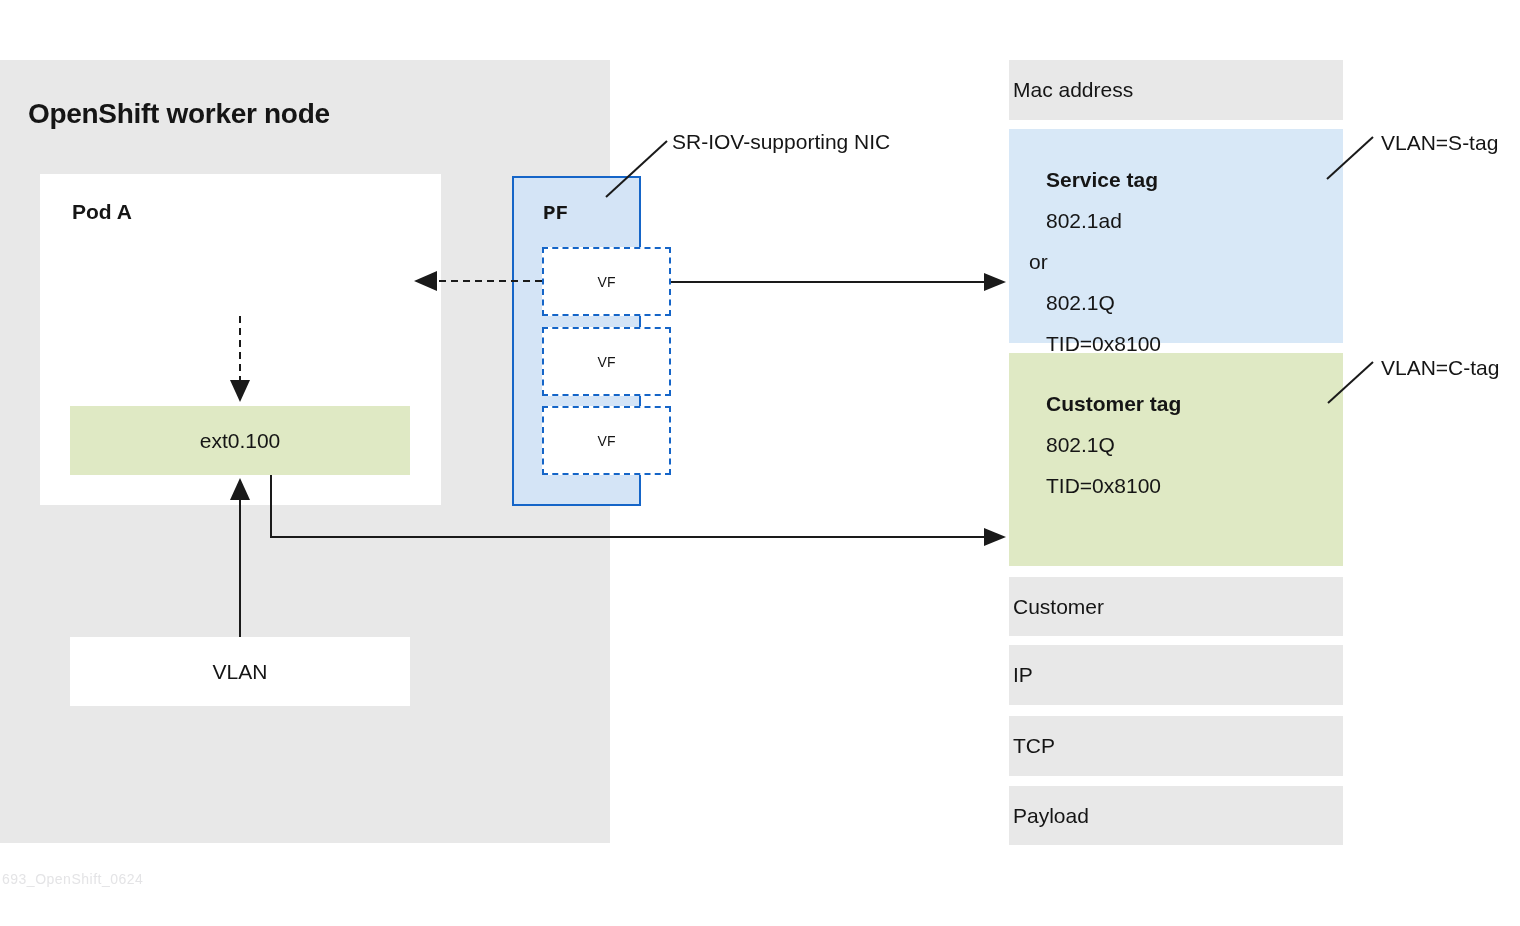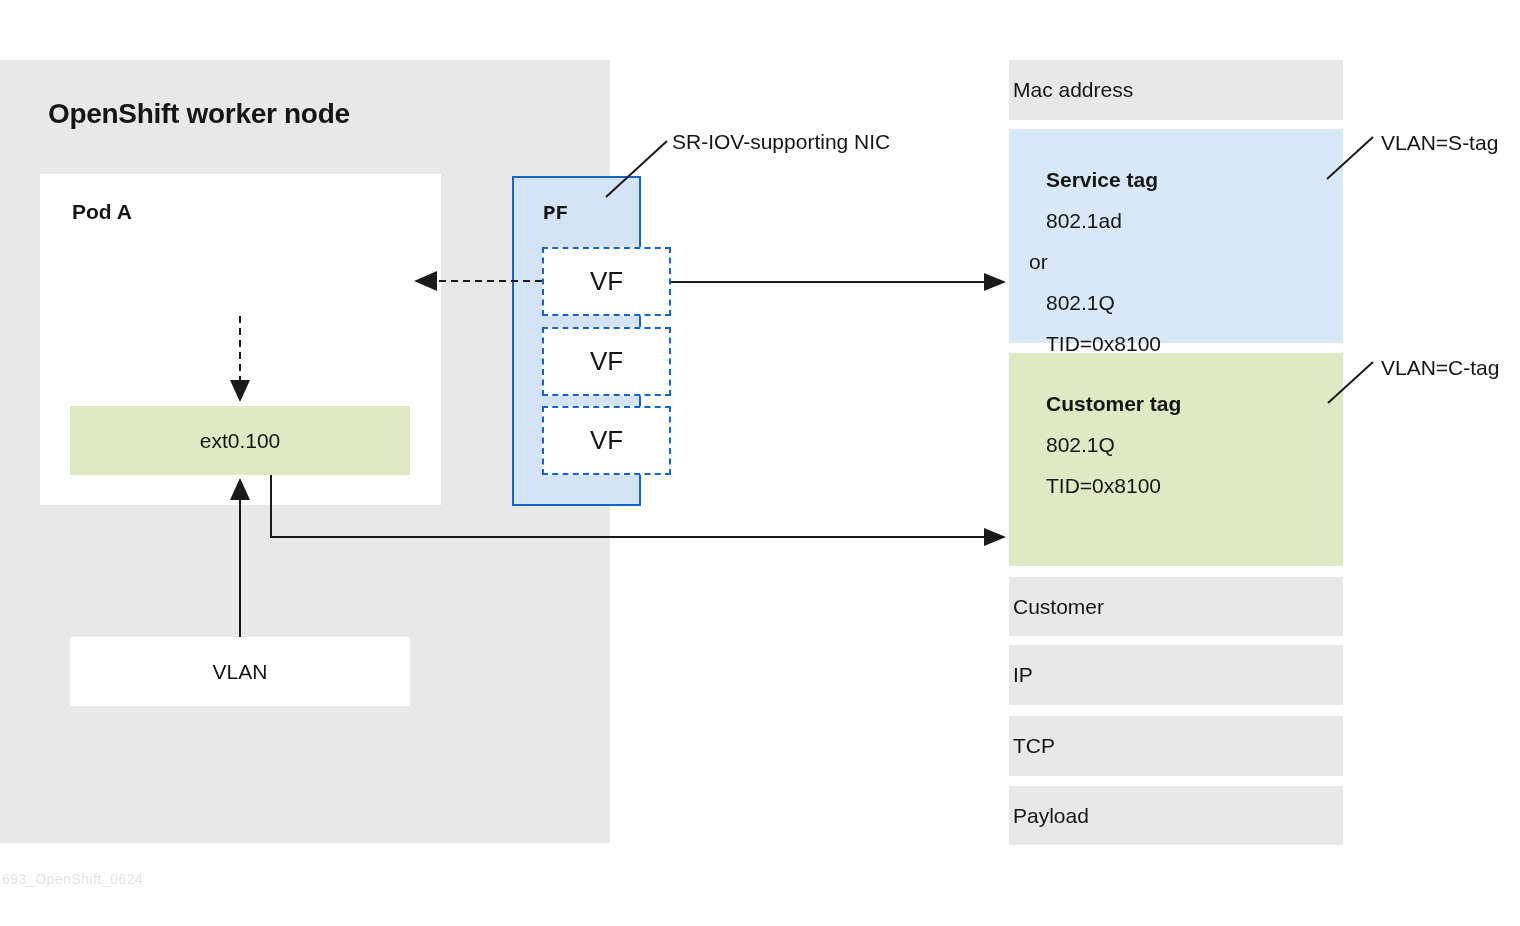--- a/index.html
+++ b/index.html
@@ -10,7 +10,7 @@
   .abs{position:absolute;}
   
   .worker-node{left:0;top:60px;width:610px;height:783px;background:#e8e8e8;}
-  .worker-title{left:48px;top:98px;font-size:28px;font-weight:bold;letter-spacing:-0.3px;}
+  .worker-title{left:28px;top:98px;font-size:28px;font-weight:bold;letter-spacing:-0.3px;}
   
   .pod{left:40px;top:174px;width:401px;height:331px;background:#ffffff;}
   .pod-title{left:32px;top:26px;font-size:21px;font-weight:bold;}

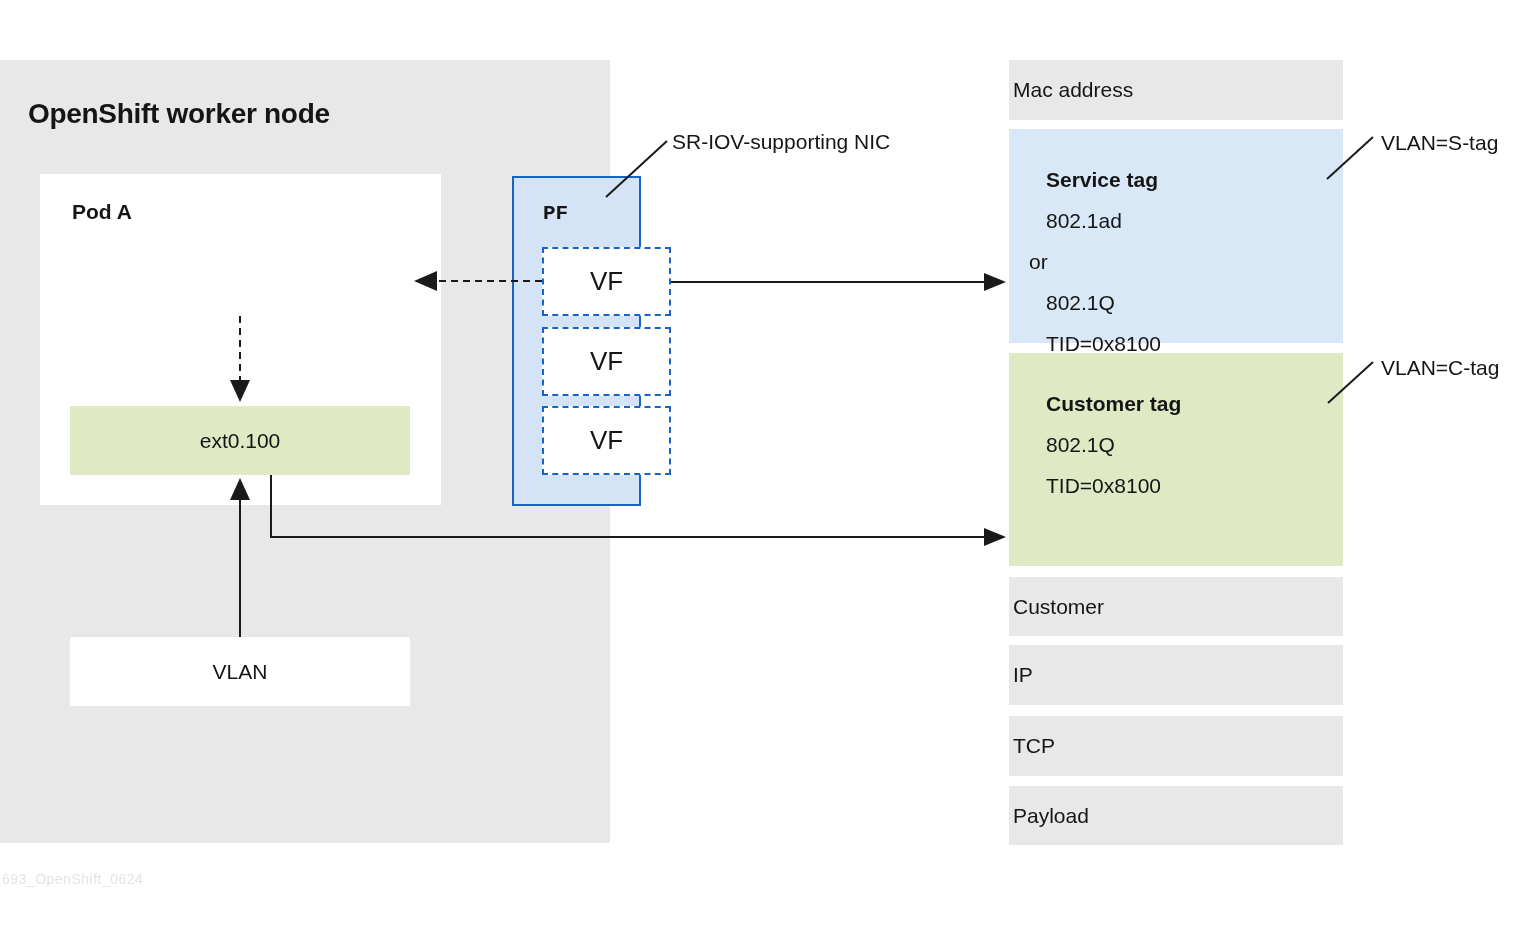--- a/index.html
+++ b/index.html
@@ -23,7 +23,7 @@
   .pf{left:512px;top:176px;width:129px;height:330px;background:#d4e4f6;border:2px solid #1565c8;box-sizing:border-box;}
   .pf-label{left:29px;top:24px;font-size:21px;font-weight:bold;font-family:Liberation Mono, monospace;}
   .vf{left:542px;width:129px;height:69px;background:#ffffff;border:2px dashed #1565c8;box-sizing:border-box;
-      display:flex;align-items:center;justify-content:center;font-size:26px;}
+      display:flex;align-items:center;justify-content:center;font-size:14px;}
   .vf1{top:247px;} .vf2{top:327px;} .vf3{top:406px;}
   .nic-label{left:672px;top:130px;font-size:21px;}
   

